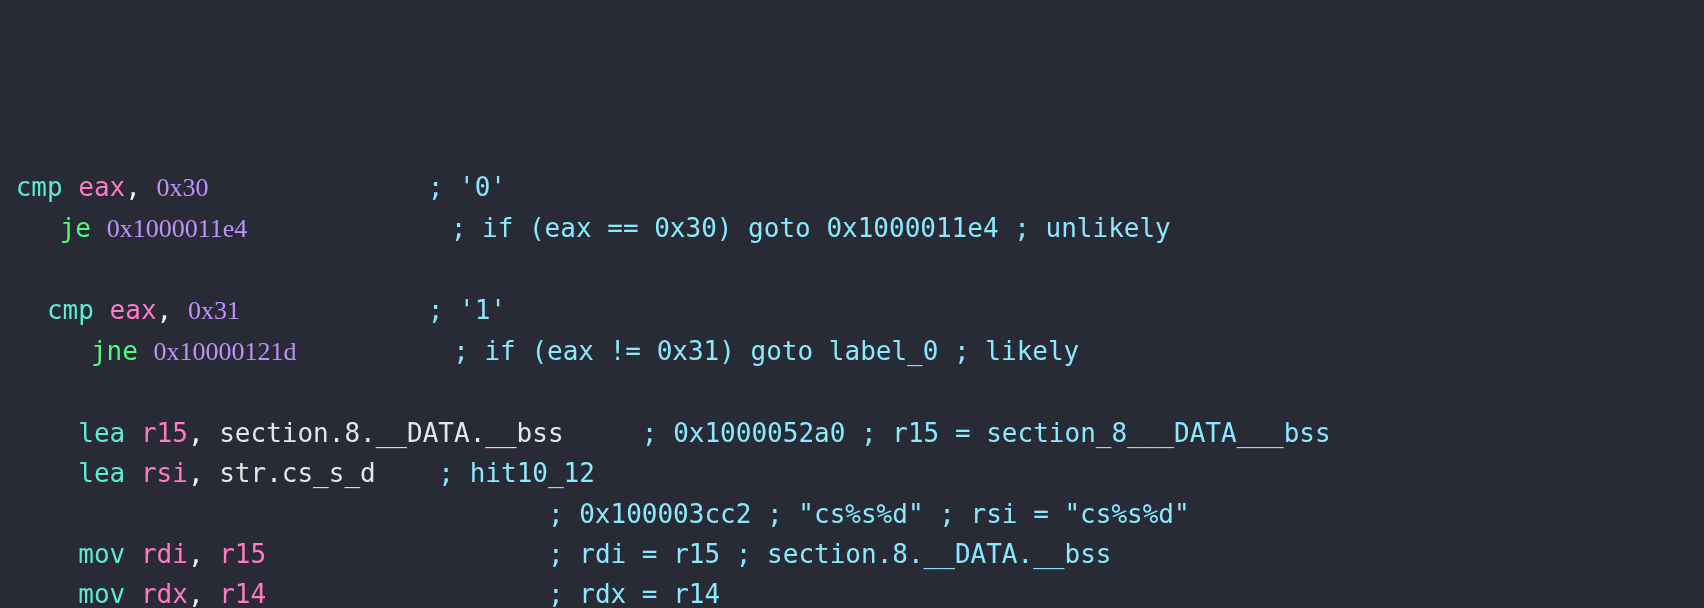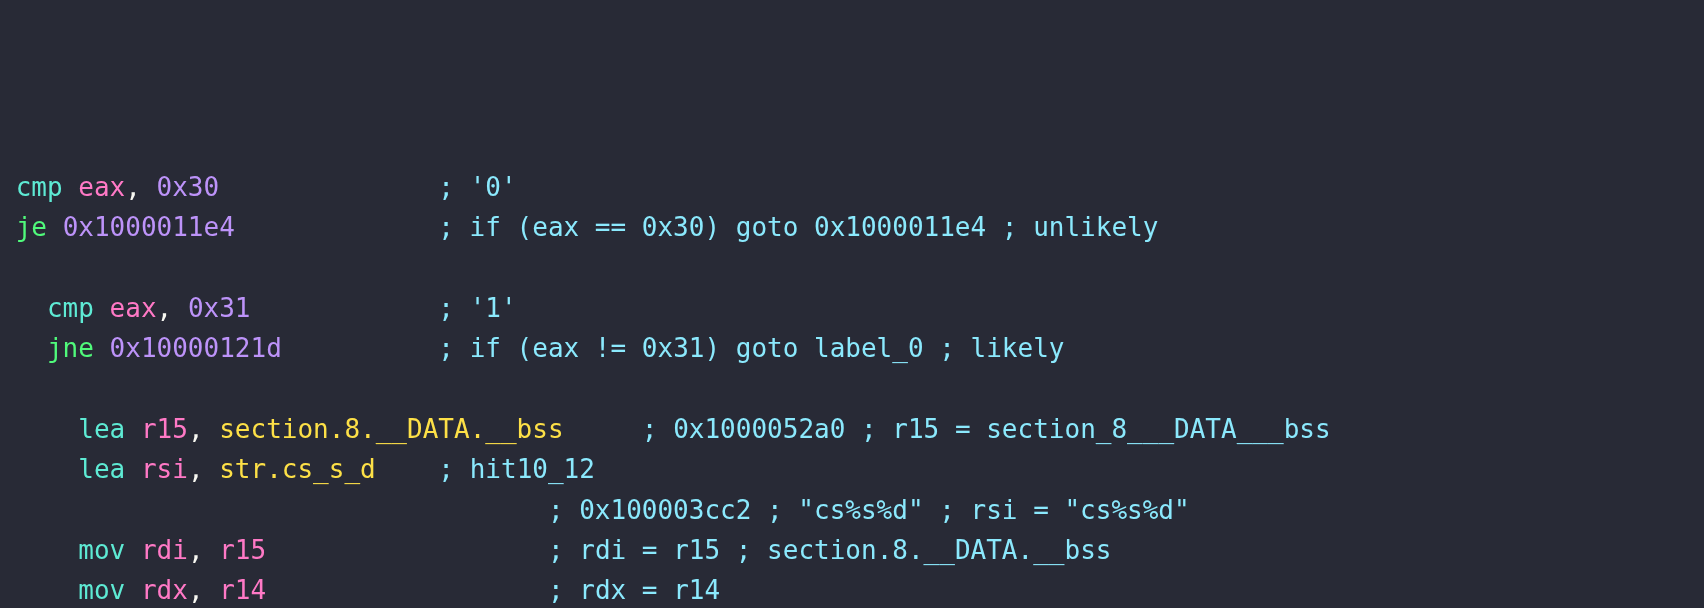--- a/index.html
+++ b/index.html
@@ -19,7 +19,7 @@
   .mnem  { color: #5eead4; }           
   .mnem-br { color: #50fa7b; }          
   .reg   { color: #ff79c6; }            
-  .num   { color: #bd93f9; }            
+  .num   { color: #bd93f9; font-family: Liberation Serif, serif; }            
   .sym   { color: #fde047; }            
   .punct { color: #f8f8f2; }            
   .cmt   { color: #8be9fd; }            

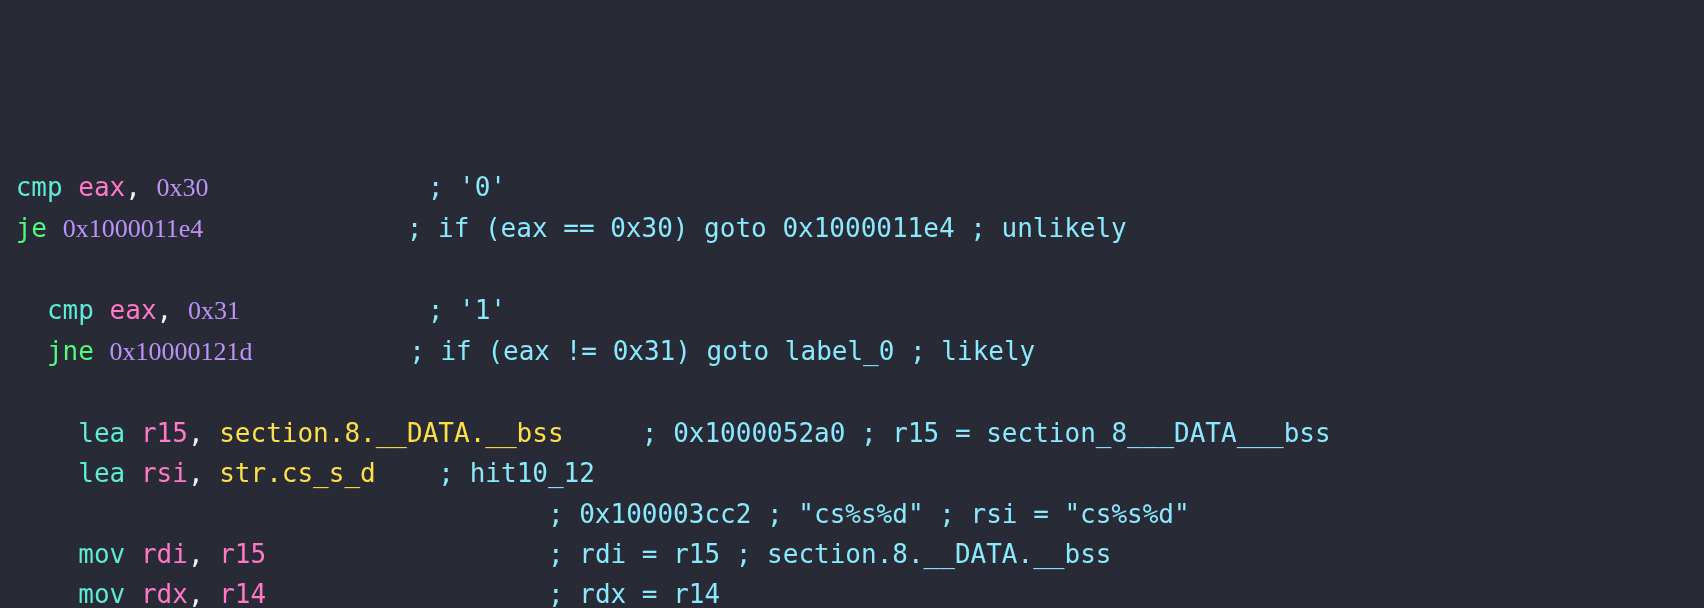--- a/index.html
+++ b/index.html
@@ -17,7 +17,7 @@
   }
   .ln { display: block; }
   .mnem  { color: #5eead4; }           
-  .mnem-br { color: #50fa7b; }          
+  .mnem-br { color: #50fa7b; margin-left: 44px; }          
   .reg   { color: #ff79c6; }            
   .num   { color: #bd93f9; font-family: Liberation Serif, serif; }            
   .sym   { color: #fde047; }            

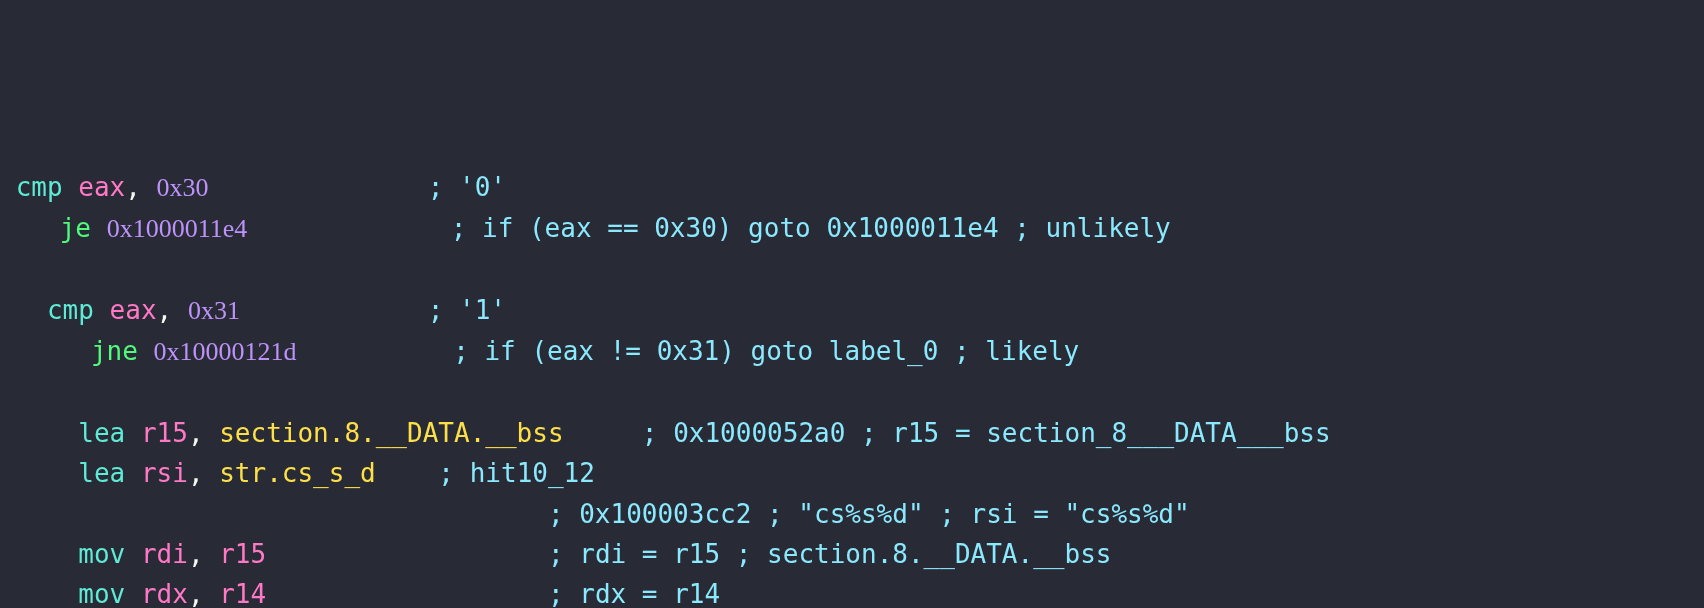--- a/index.html
+++ b/index.html
@@ -20,7 +20,7 @@
   .mnem-br { color: #50fa7b; margin-left: 44px; }          
   .reg   { color: #ff79c6; }            
   .num   { color: #bd93f9; font-family: Liberation Serif, serif; }            
-  .sym   { color: #fde047; }            
+  .sym   { color: #e5e5e5; }            
   .punct { color: #f8f8f2; }            
   .cmt   { color: #8be9fd; }            
 </style>

